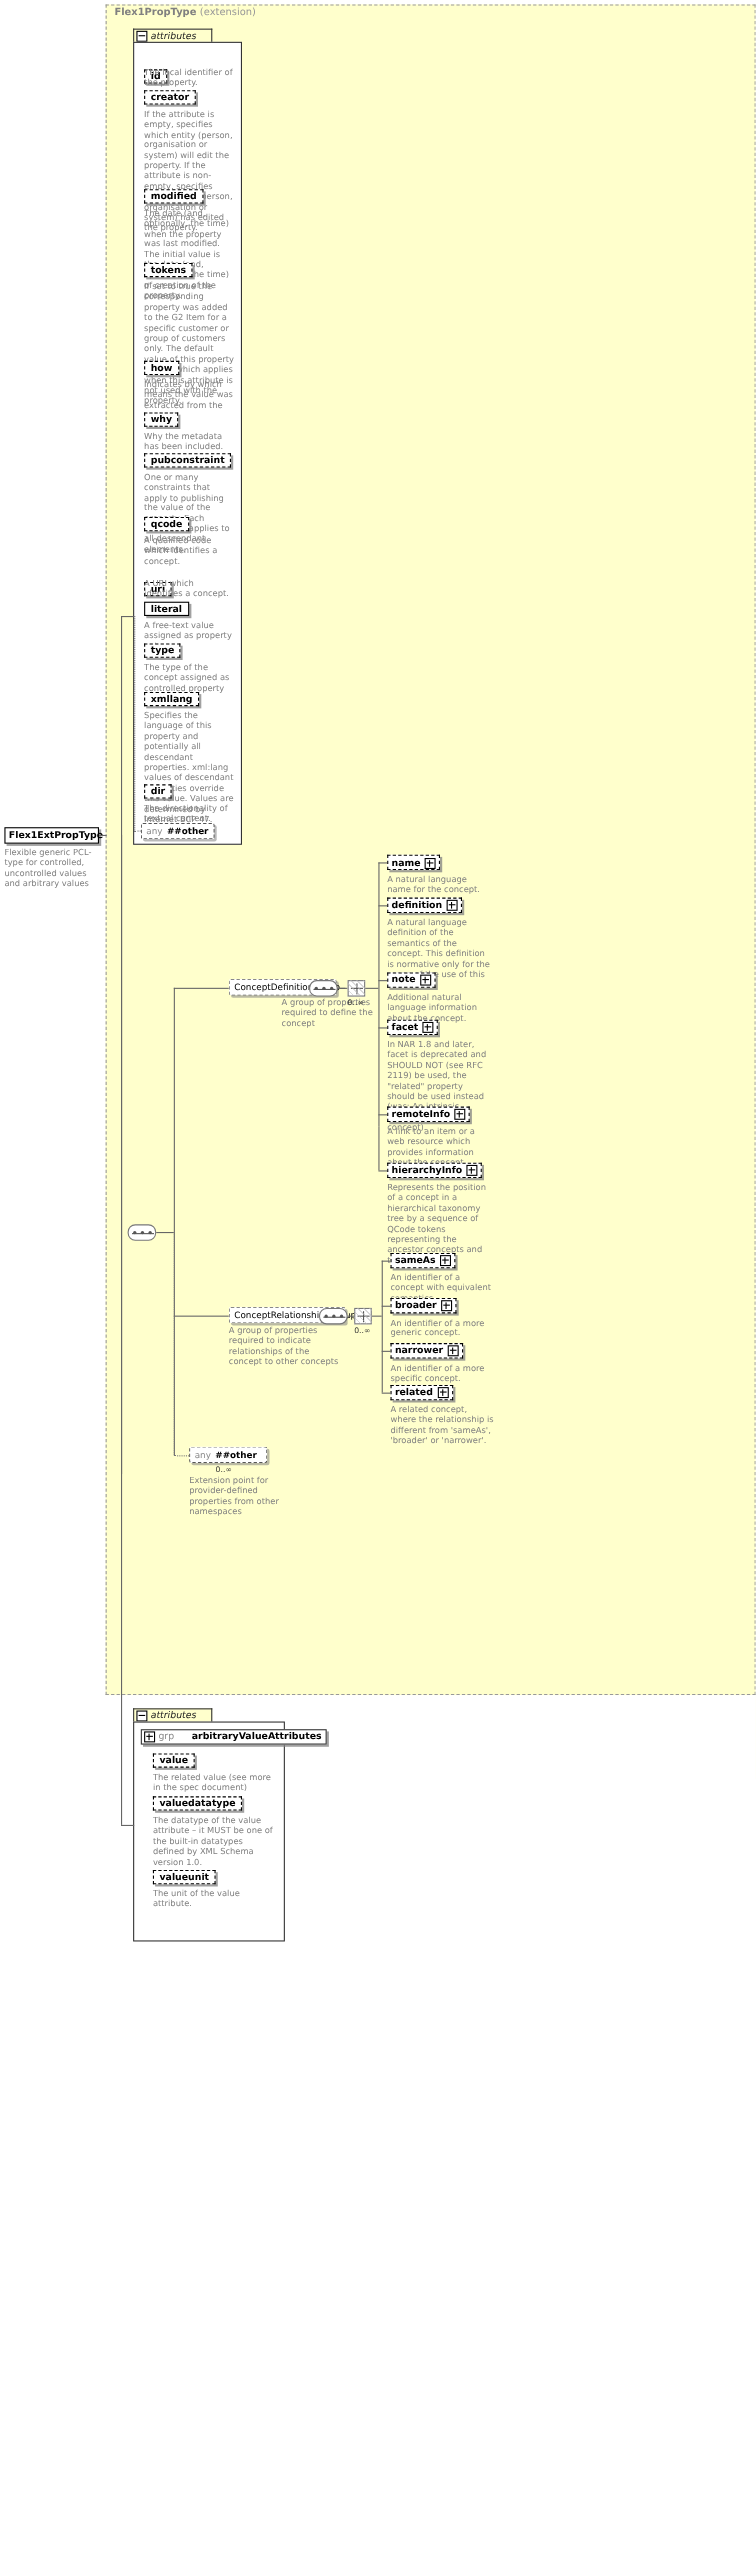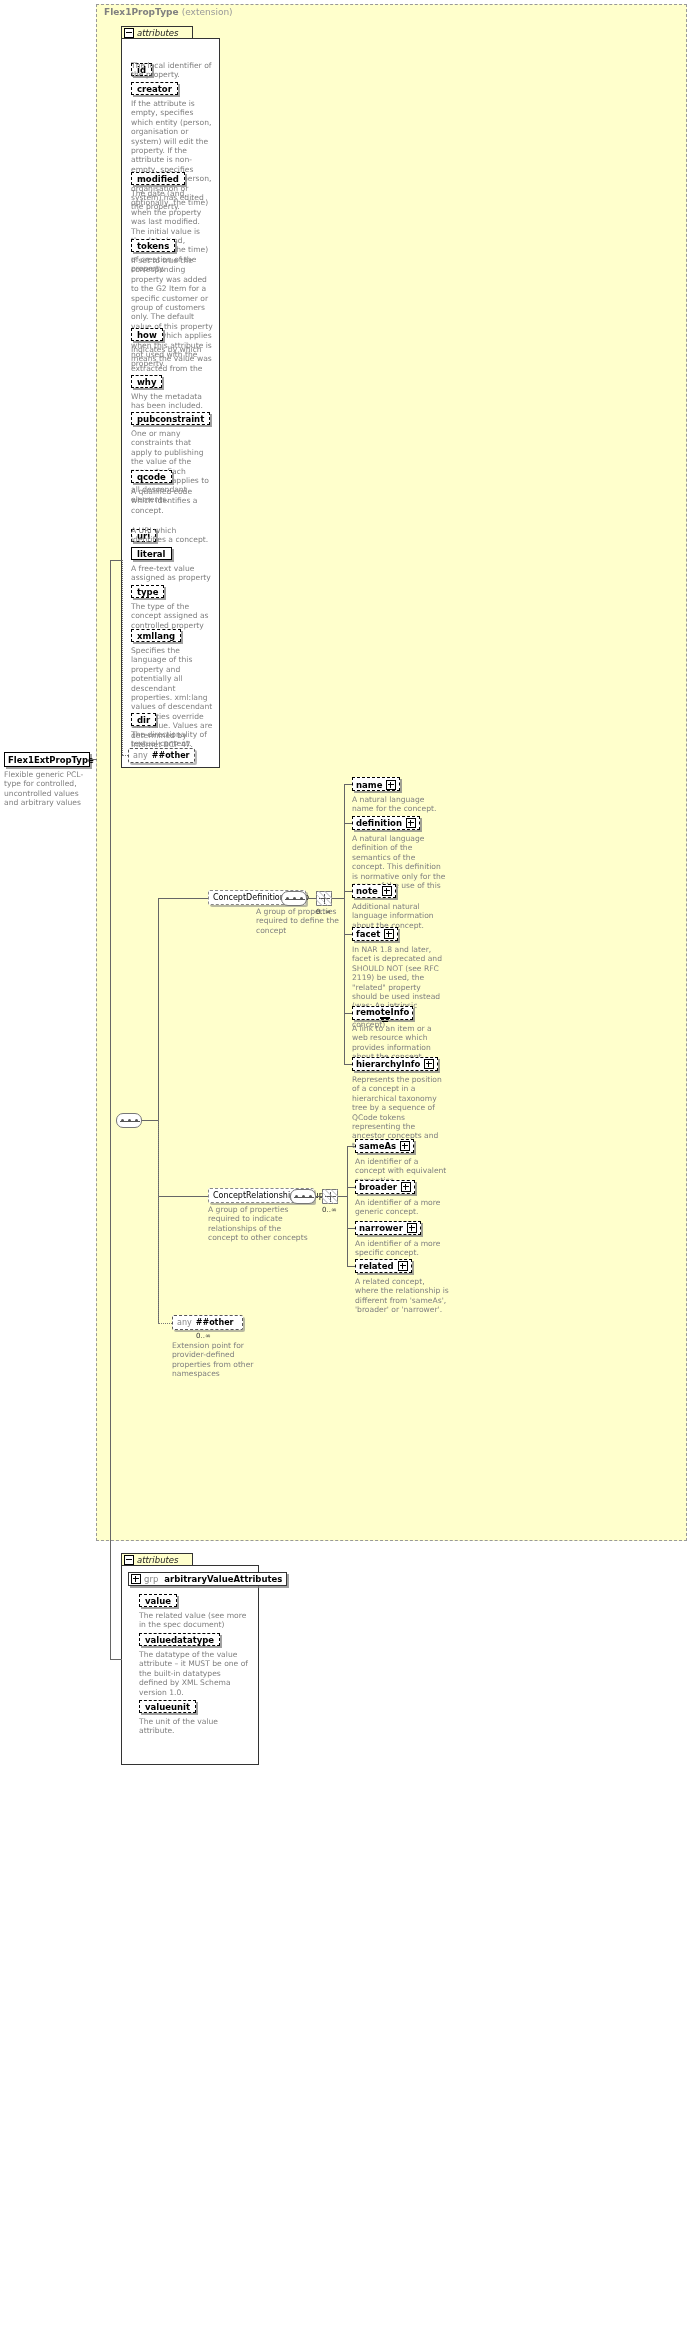--- a/index.html
+++ b/index.html
@@ -237,7 +237,7 @@
   <div class="desc" style="left:352px;top:945px;width:95px;">In NAR 1.8 and later, facet is deprecated and SHOULD NOT (see RFC 2119) be used, the "related" property should be used instead (was: An intrinsic property of the concept).</div>
 
   <div class="ln lnh" style="left:344px;top:1013px;width:8px;"></div>
-  <div class="elem dashed" style="left:352px;top:1006px;flex-direction:column;">
+  <div class="elem dashed" style="left:352px;top:1006px;">
     <span>remoteInfo</span>
     <span class="exbox ex"></span>
   </div>

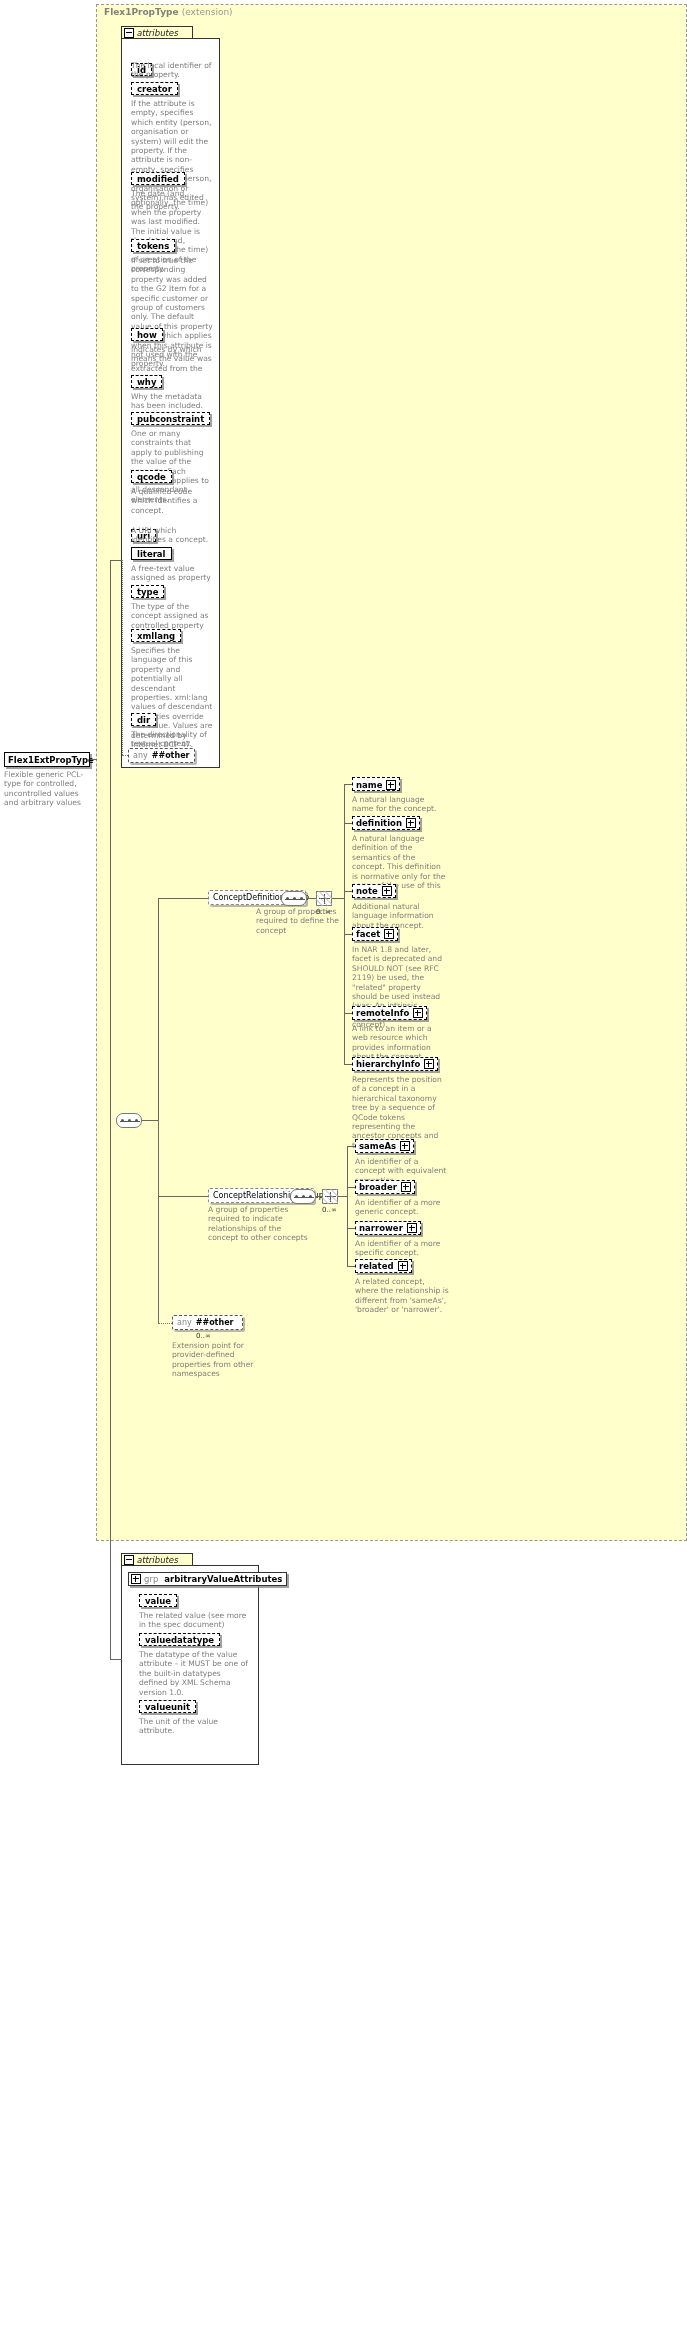--- a/index.html
+++ b/index.html
@@ -77,7 +77,7 @@
   .grpchip{position:absolute;border:1px solid #333;background:#fff;box-sizing:border-box;height:14px;
            display:flex;align-items:center;padding:0 4px 0 2px;font-size:8.5px;white-space:nowrap;
            box-shadow:2px 2px 0 rgba(130,130,130,.75);}
-  .grpchip .gl{color:#888;margin:0 6px 0 3px;font-style:normal;}
+  .grpchip .gl{color:#888;margin:0 16px 0 3px;font-style:normal;}
   .grpchip .gn{font-weight:bold;color:#000;}
 </style>
 </head>

